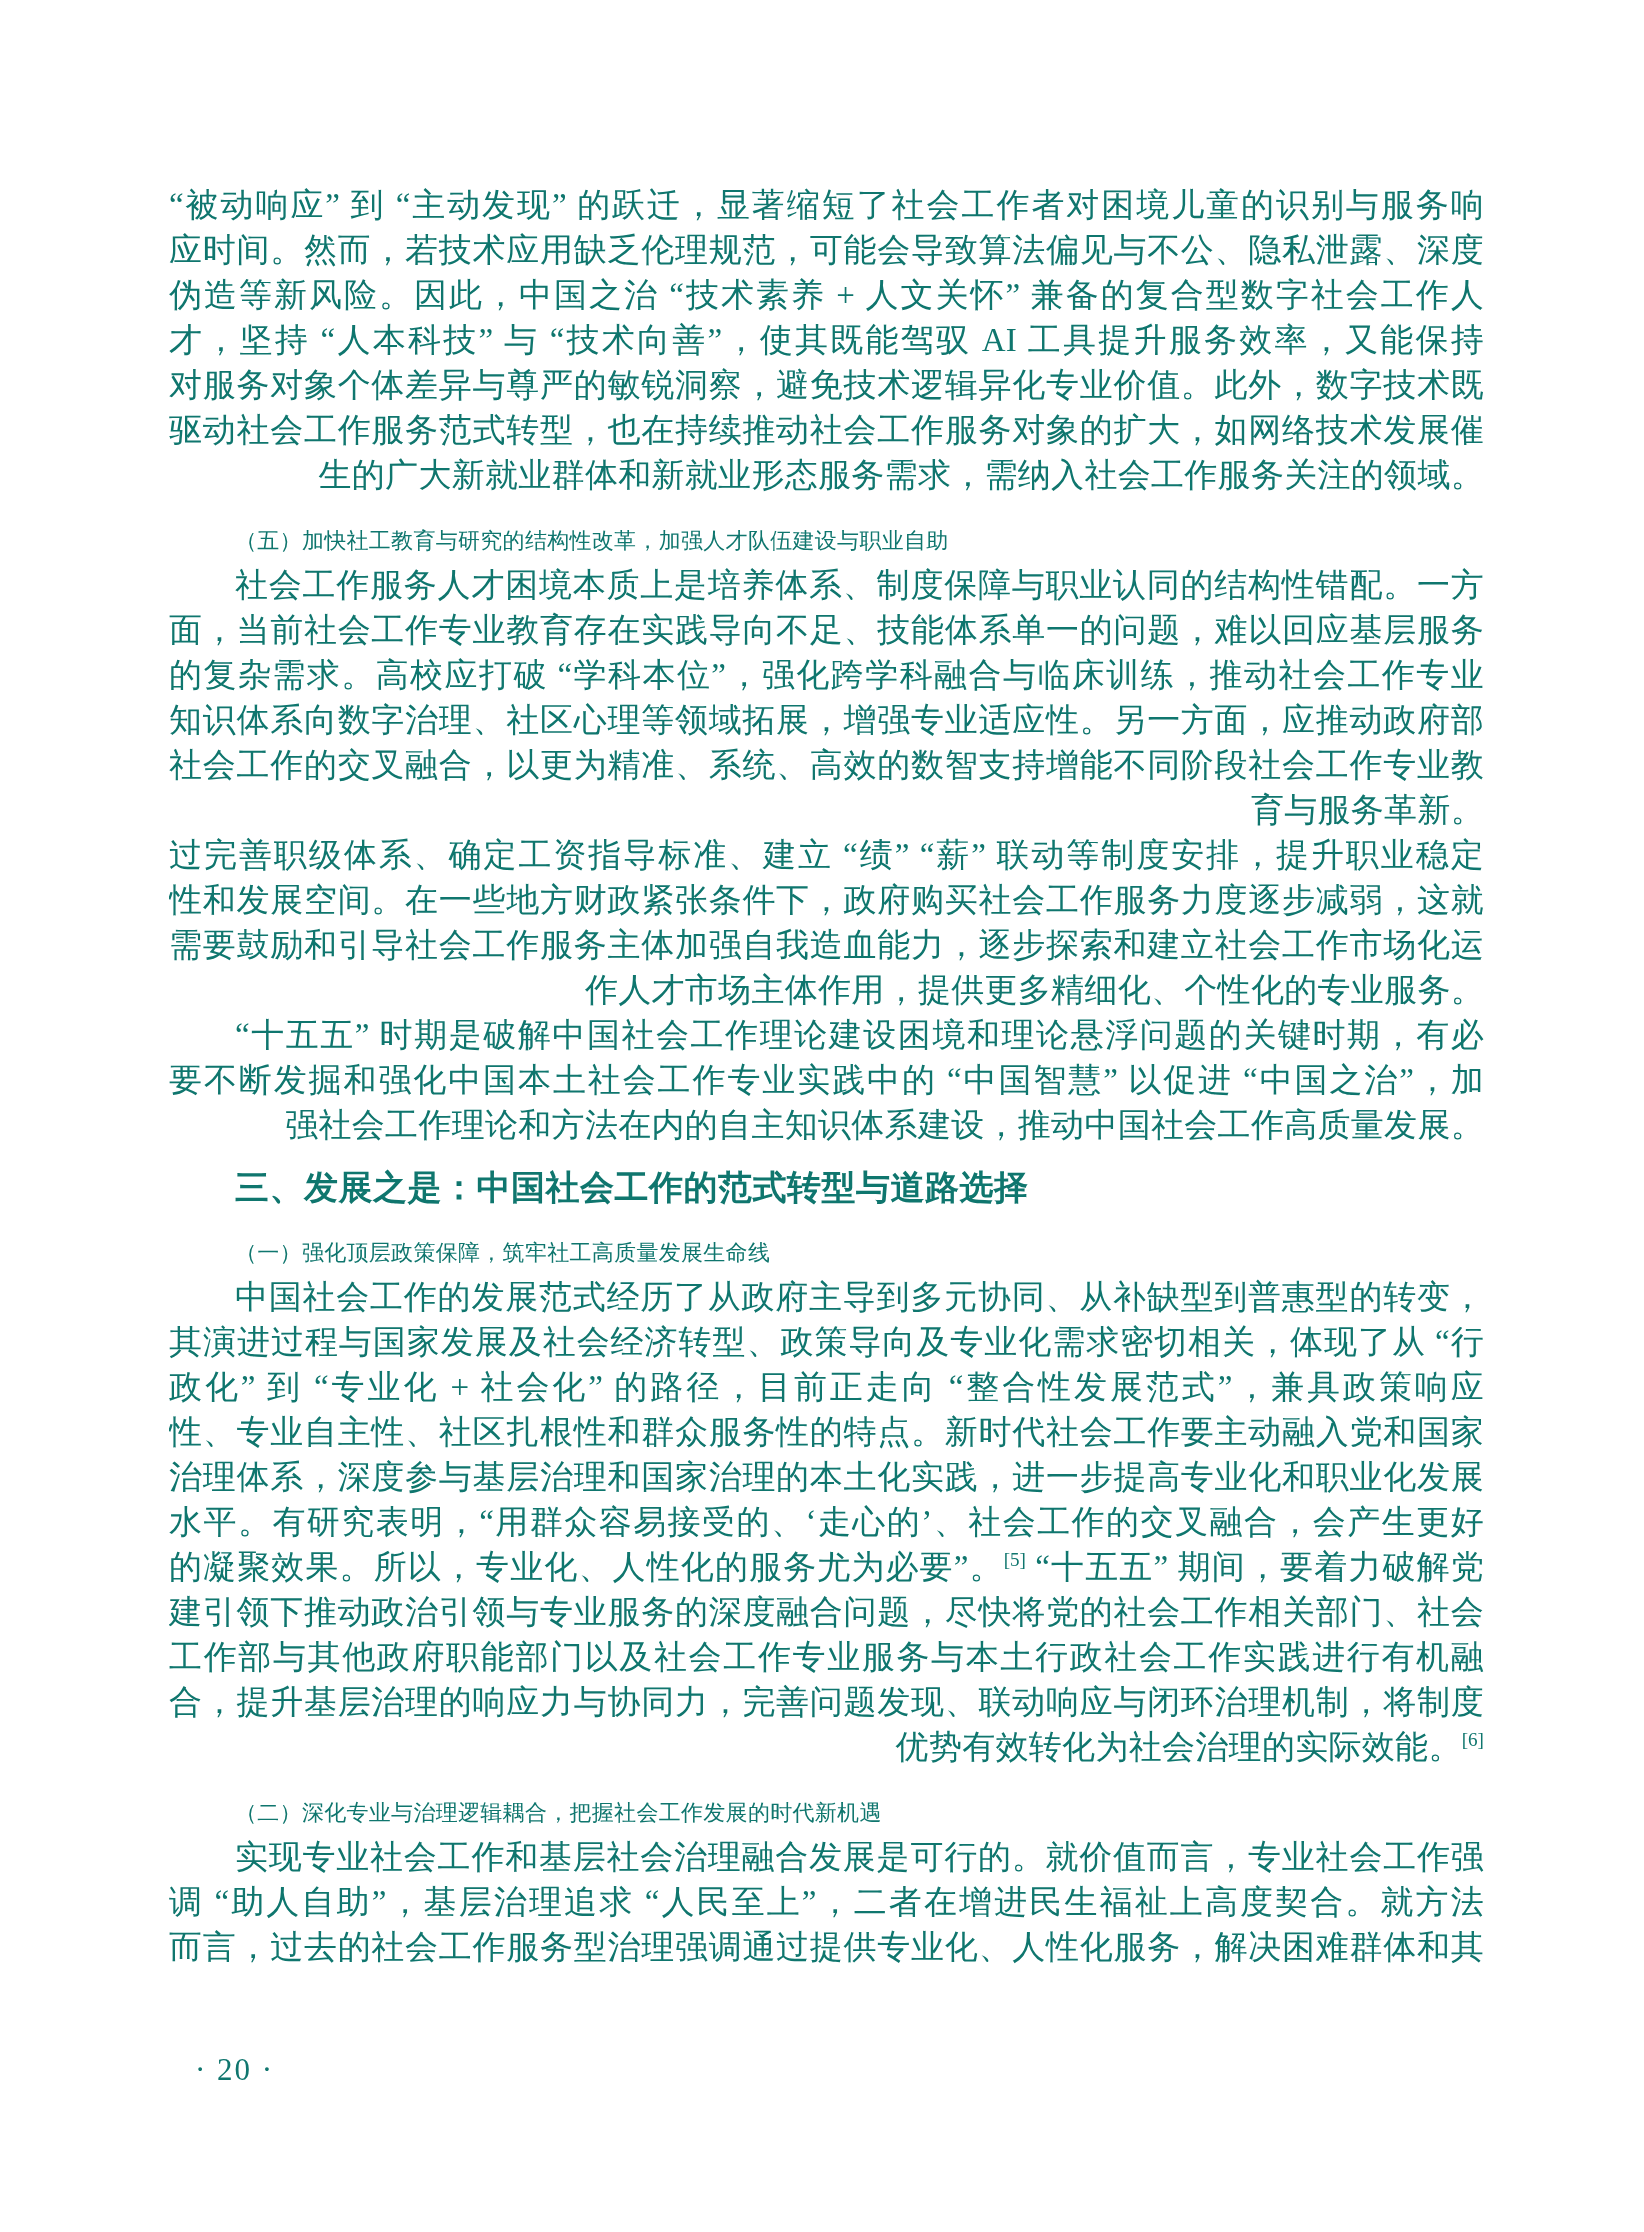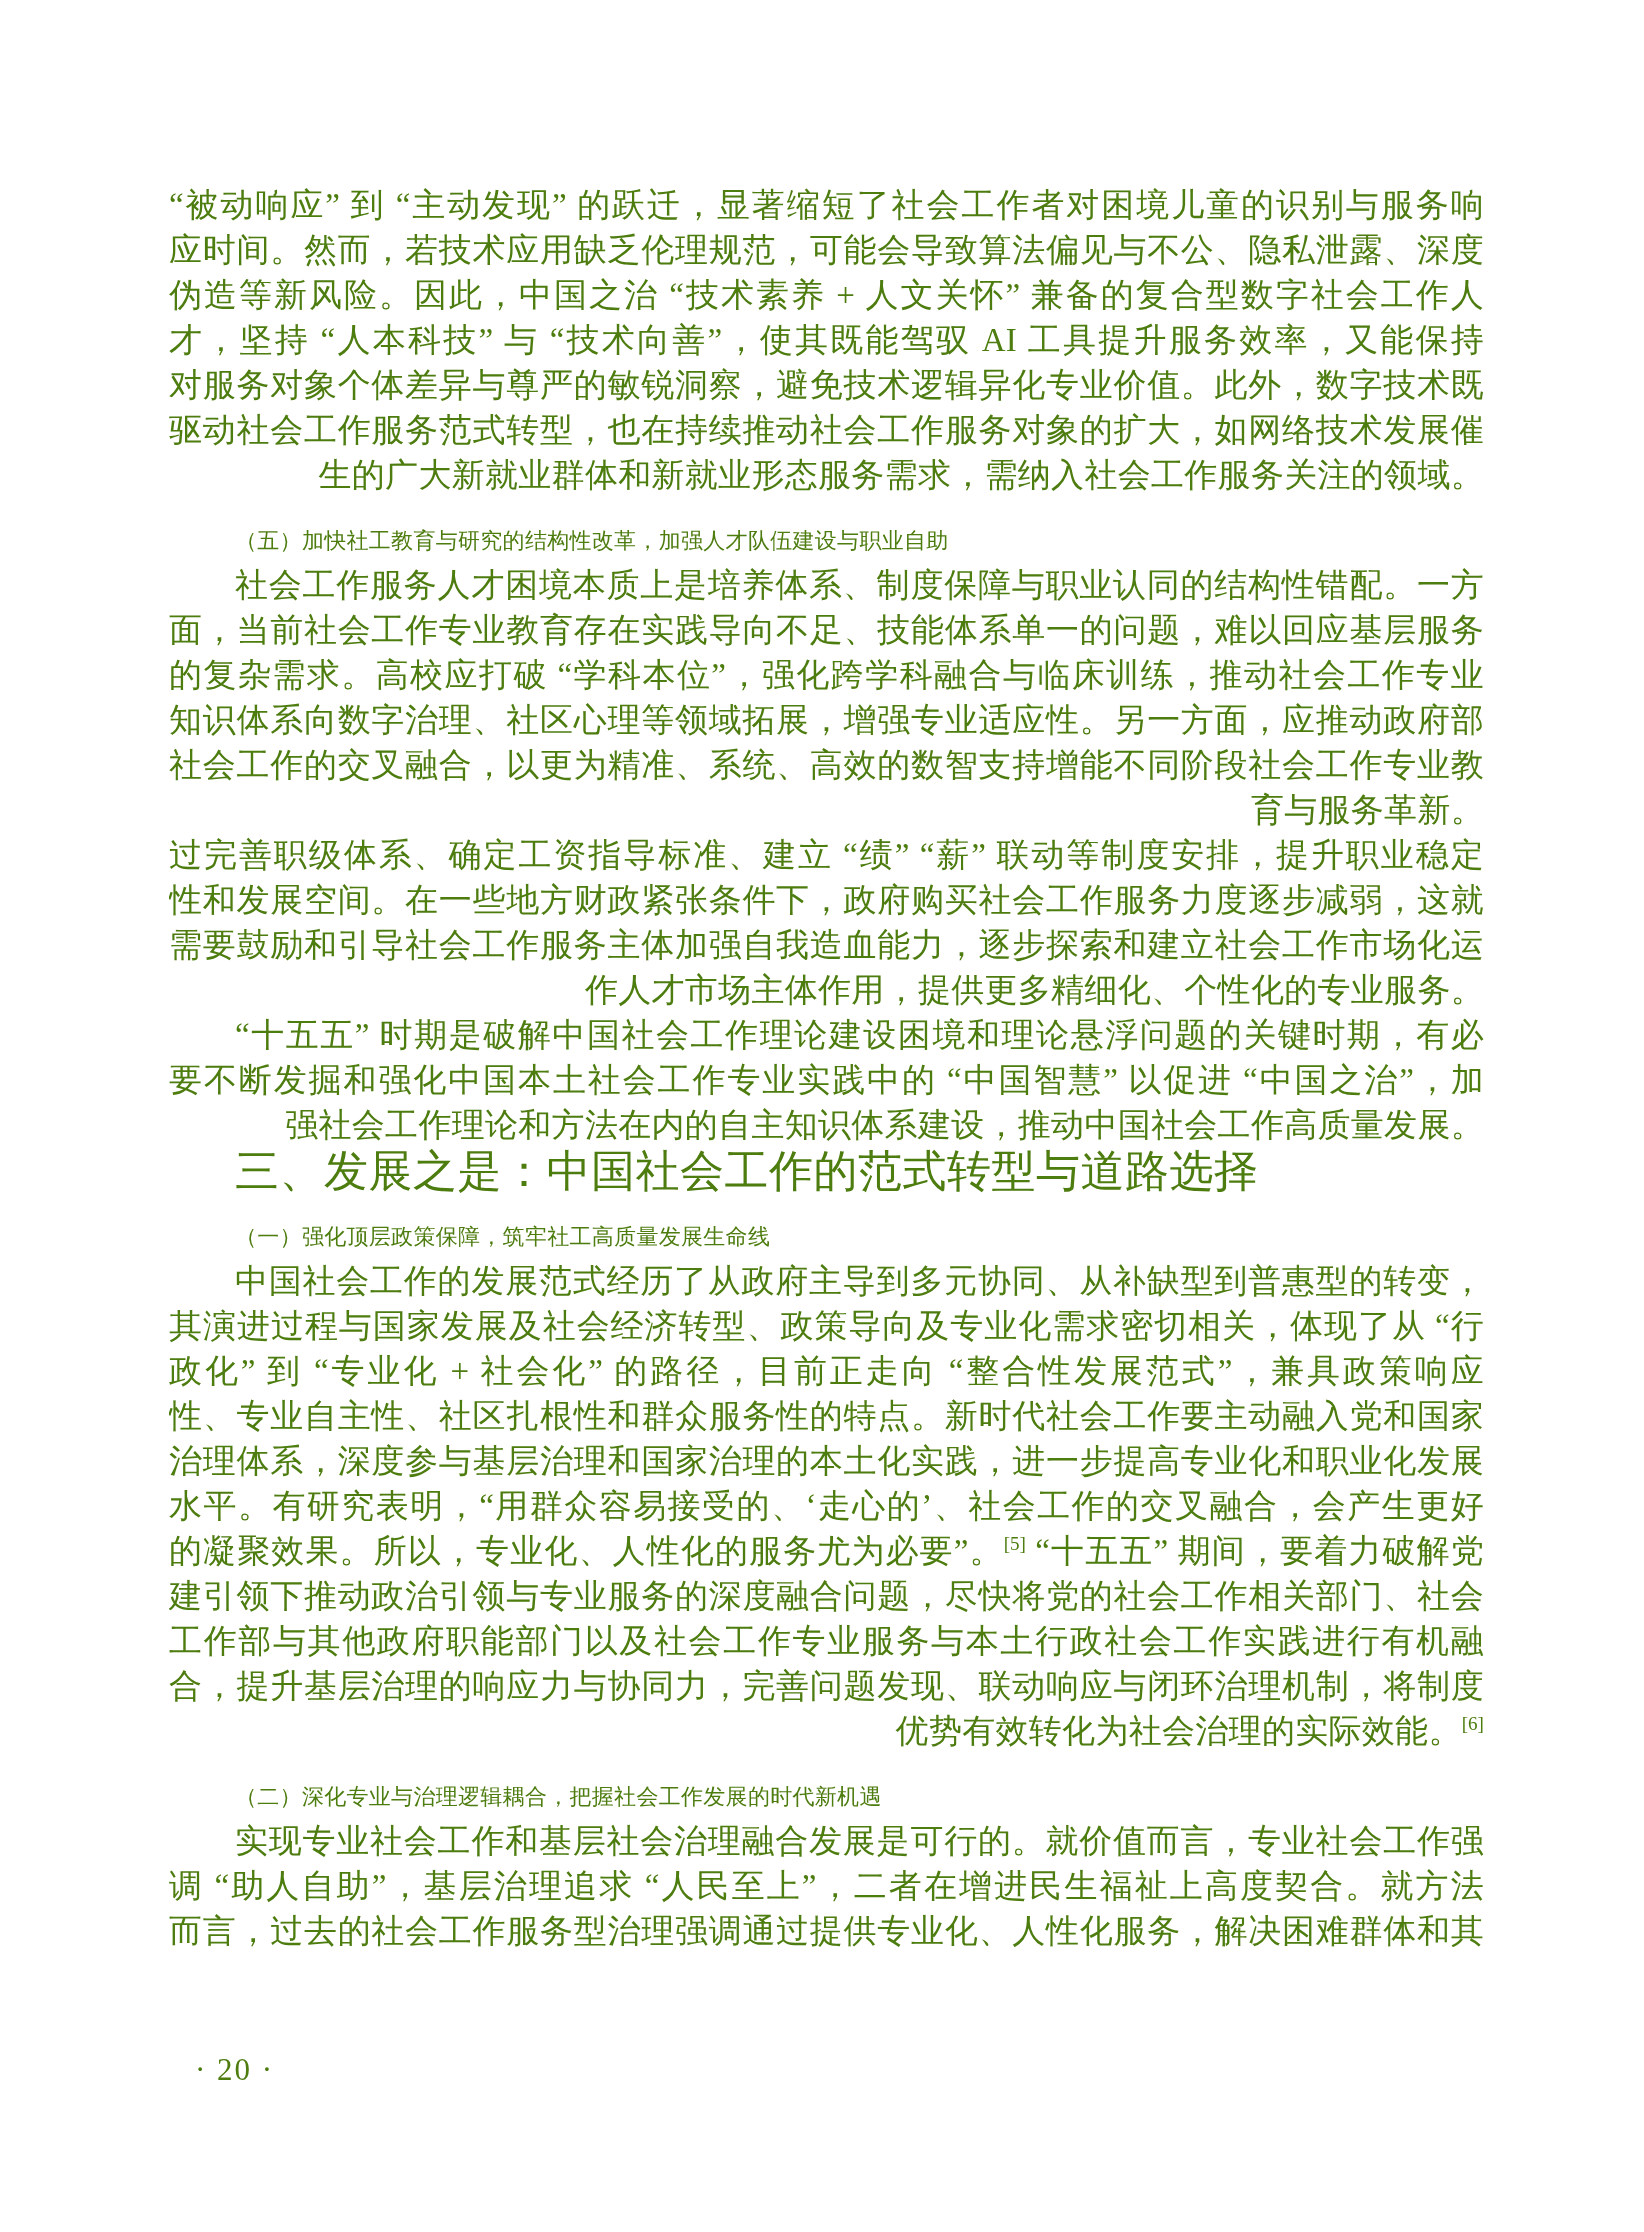--- a/index.html
+++ b/index.html
@@ -13,7 +13,7 @@
     height: 2233px;
     background: #ffffff;
     font-family: "Liberation Serif", "DejaVu Serif", serif;
-    color: #4d7c0f;
+    color: #0f766e;
     overflow: hidden;
   }
   .text-column {

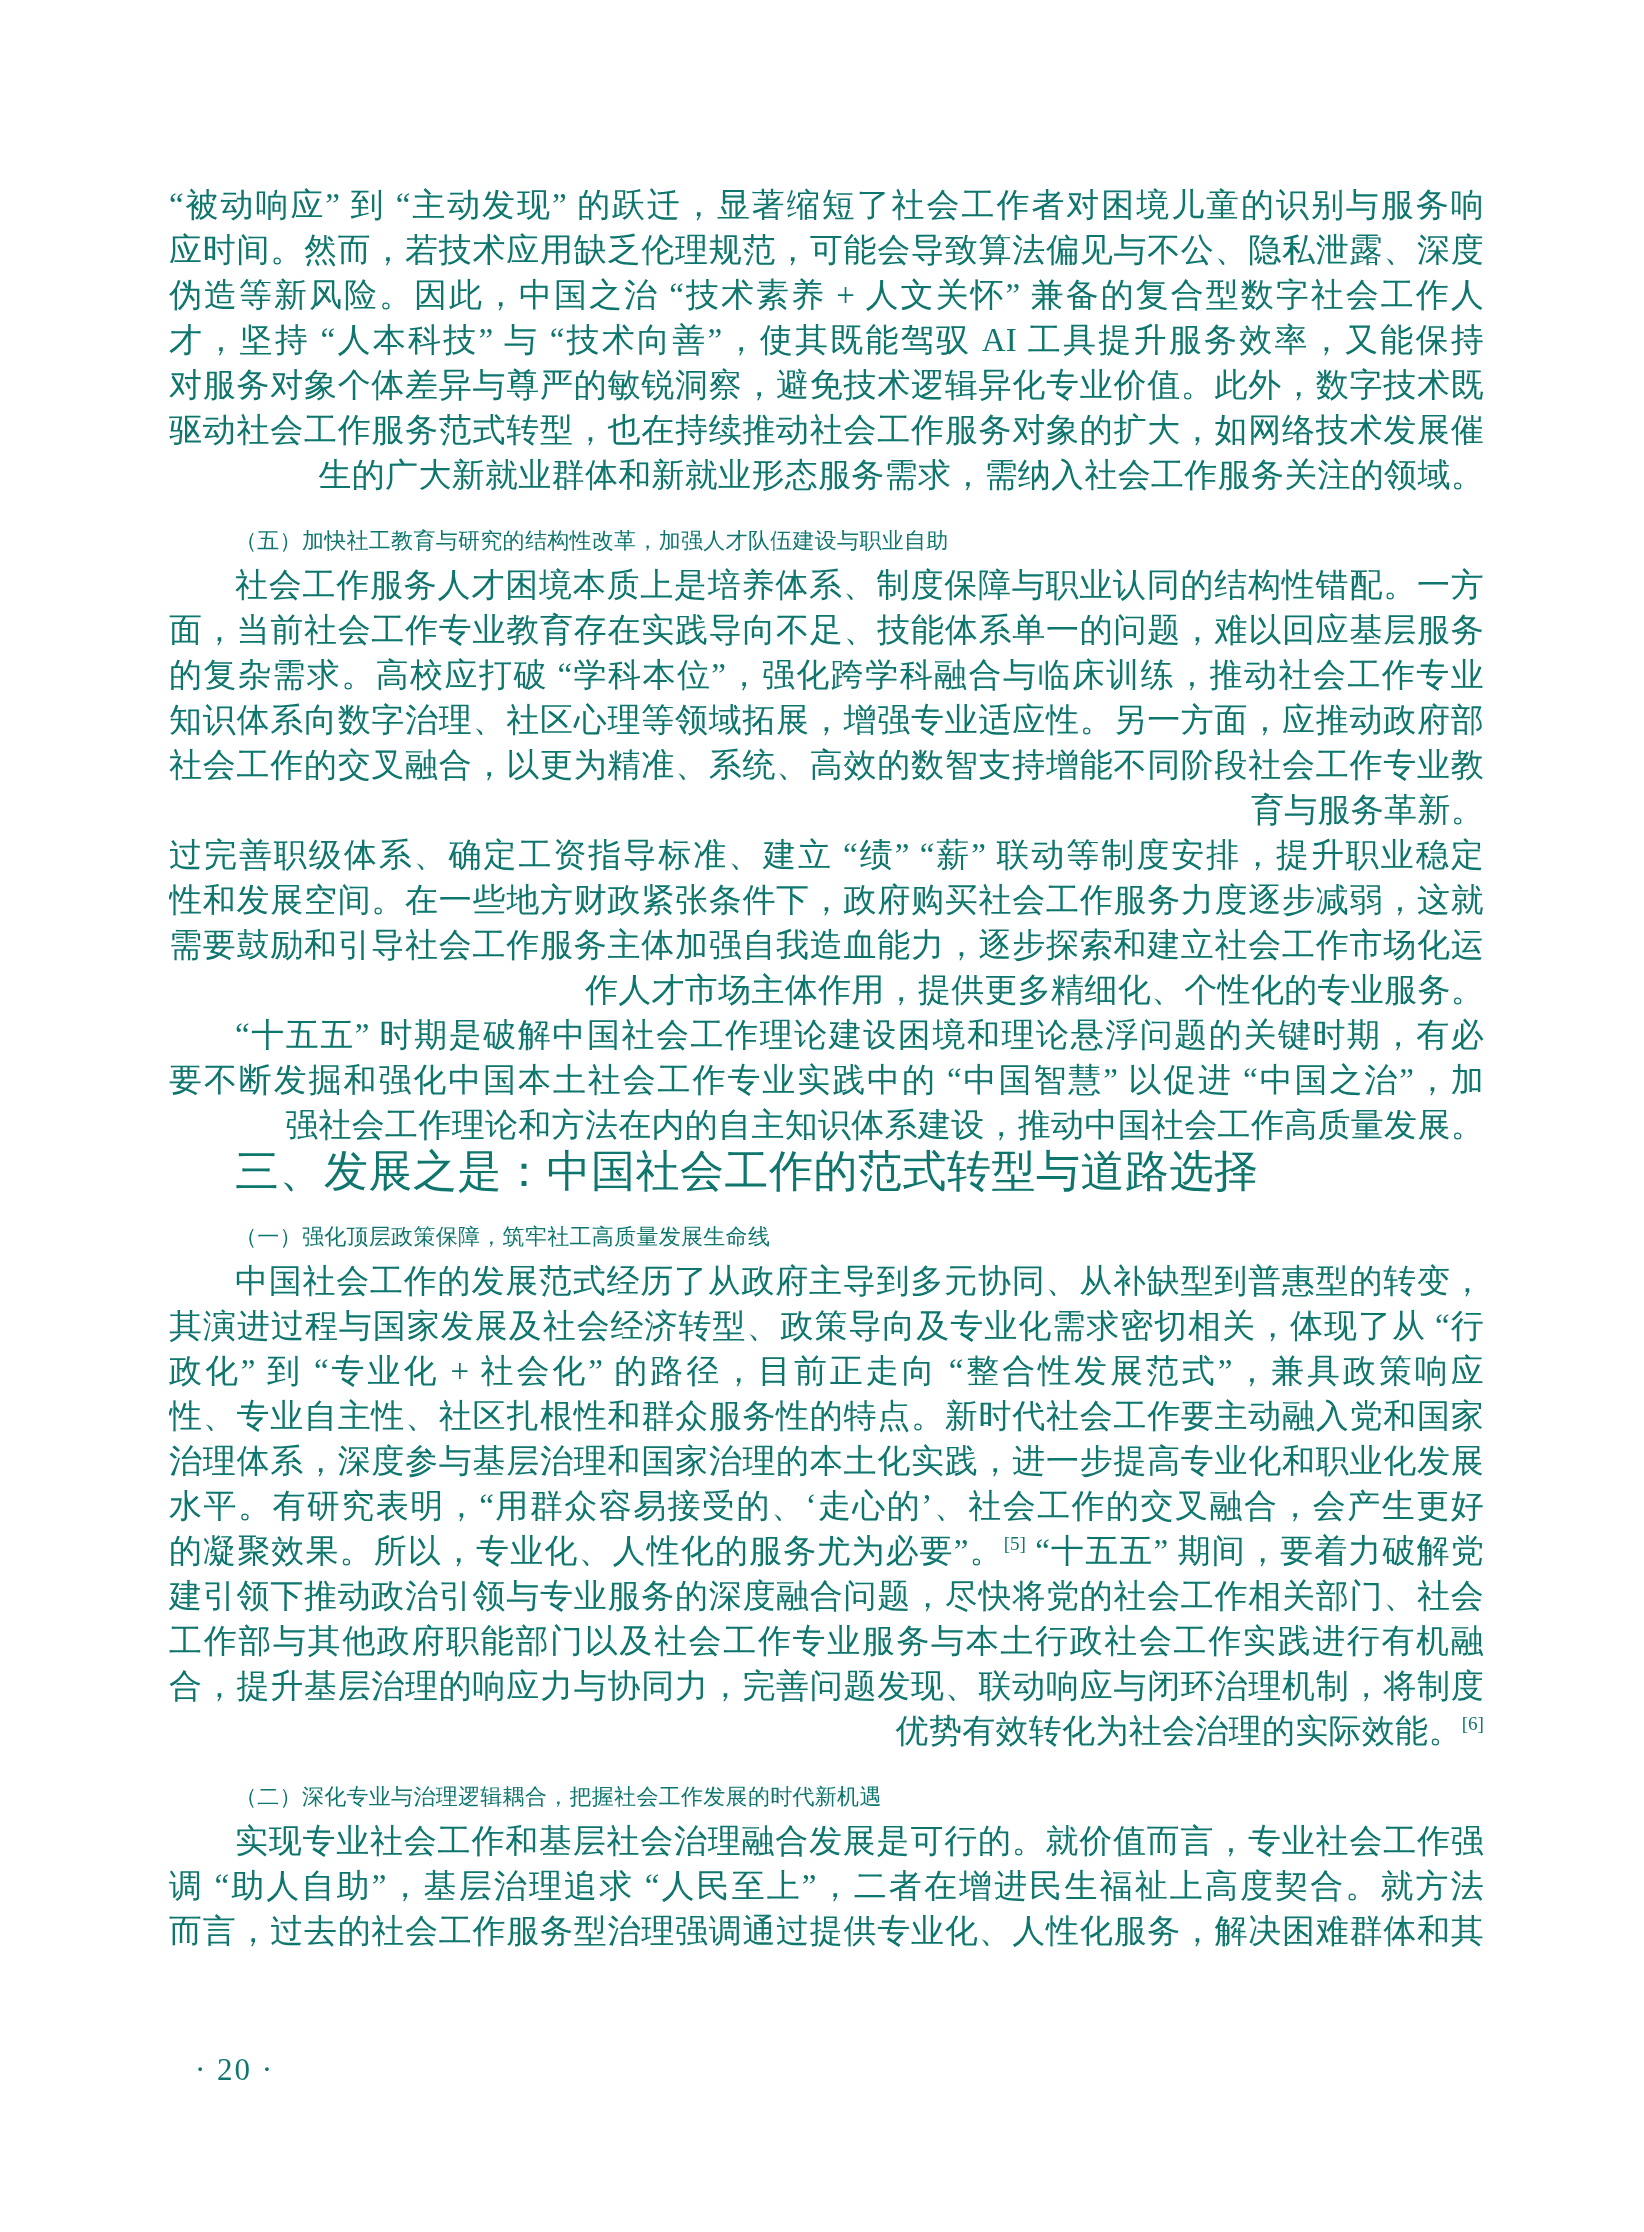--- a/index.html
+++ b/index.html
@@ -54,11 +54,12 @@
   }
   .block.heading {
     font-family: "Liberation Sans", "DejaVu Sans", sans-serif;
-    font-weight: normal;
-    font-size: 44px;
+    font-weight: bold;
+    font-size: 34px;
     line-height: 46px;
     height: 46px;
     padding-left: 66px;
+    margin-top: 16px;
     margin-bottom: 14px;
     overflow: hidden;
     letter-spacing: 0.5px;

